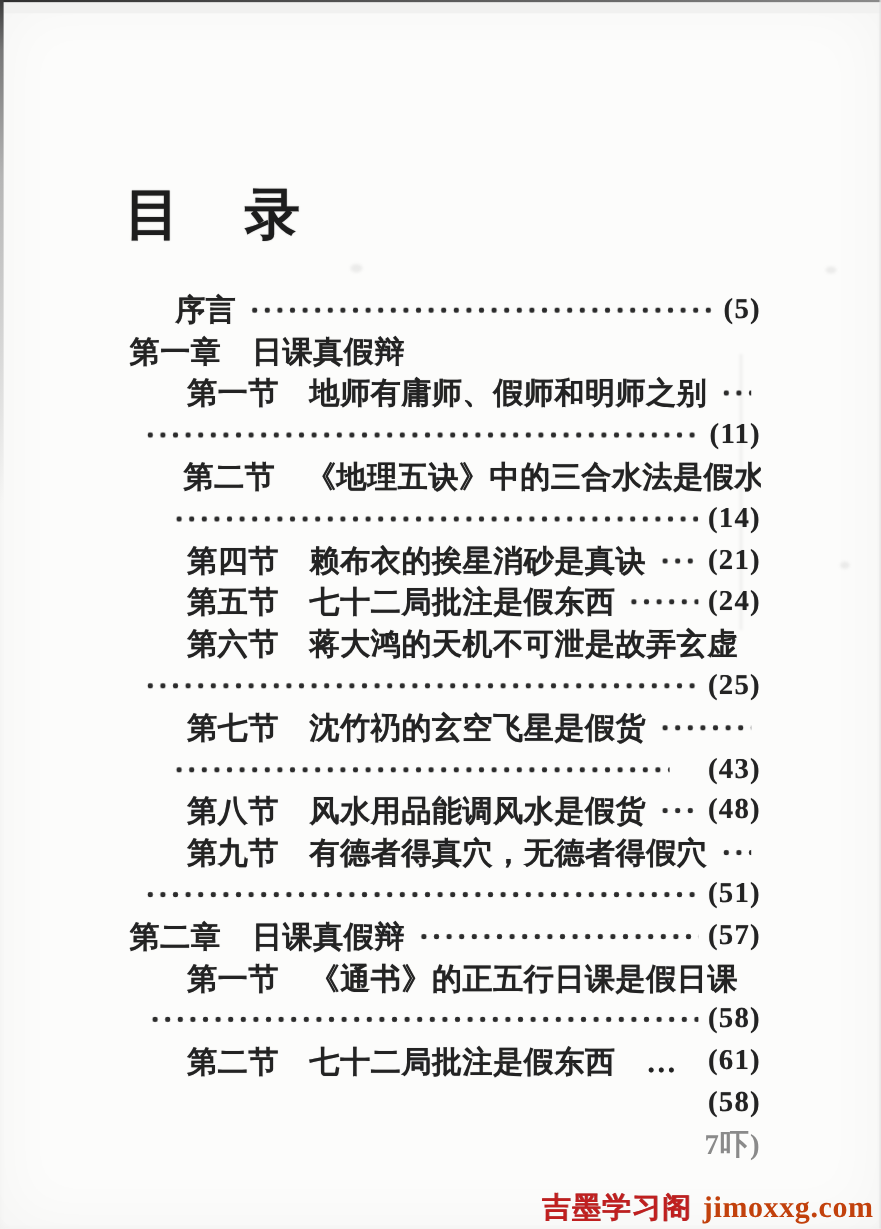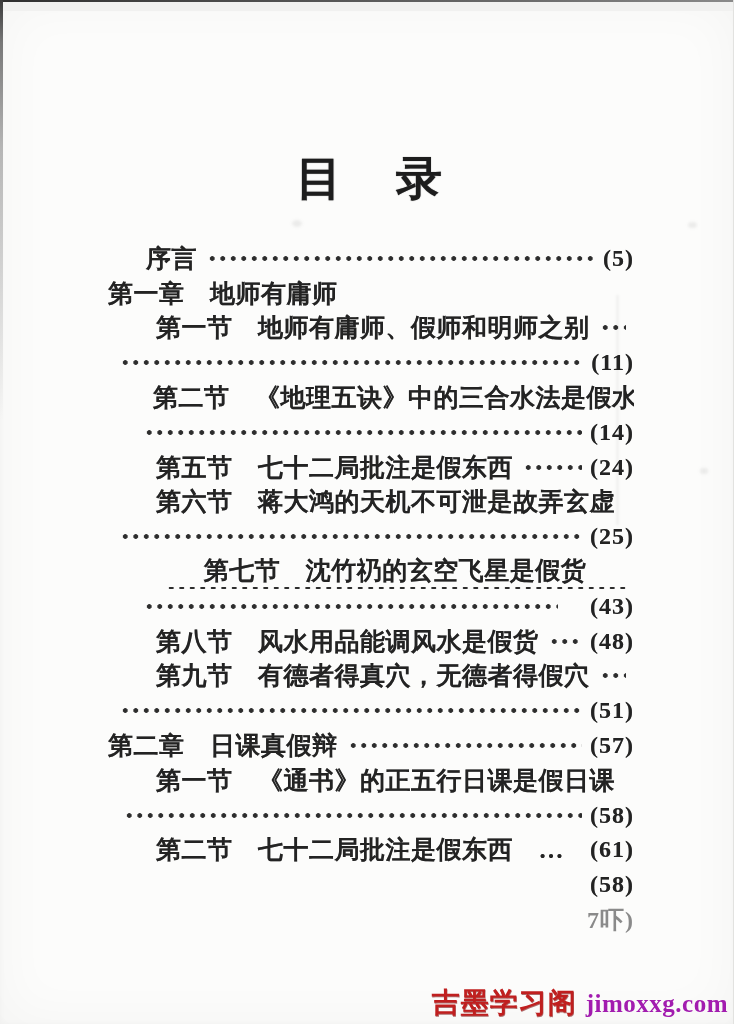--- a/index.html
+++ b/index.html
@@ -25,7 +25,7 @@
 
   .title{
     position:absolute;top:148px;left:104px;width:534px;
-    text-align:center;
+    text-align:left;
     font-size:46px;font-weight:900;letter-spacing:4px;
     color:#1d1d1d;
     text-shadow:0 0 1px rgba(0,0,0,0.55);

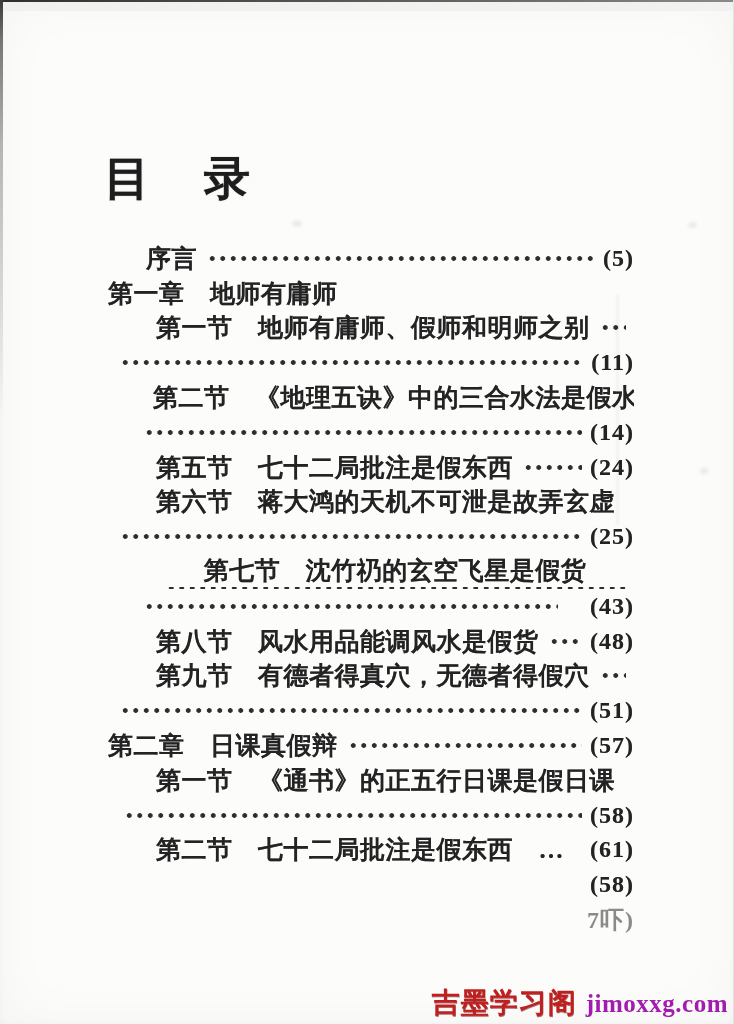--- a/index.html
+++ b/index.html
@@ -86,7 +86,7 @@
       <span class="pageno">(5)</span>
     </div>
     <div class="row">
-      <span class="txt">第一章　地师有庸师</span>
+      <span class="txt">第一章　日课真假辩</span>
       <span class="leader"></span>
     </div>
     <div class="row" style="padding-left: 48px;">

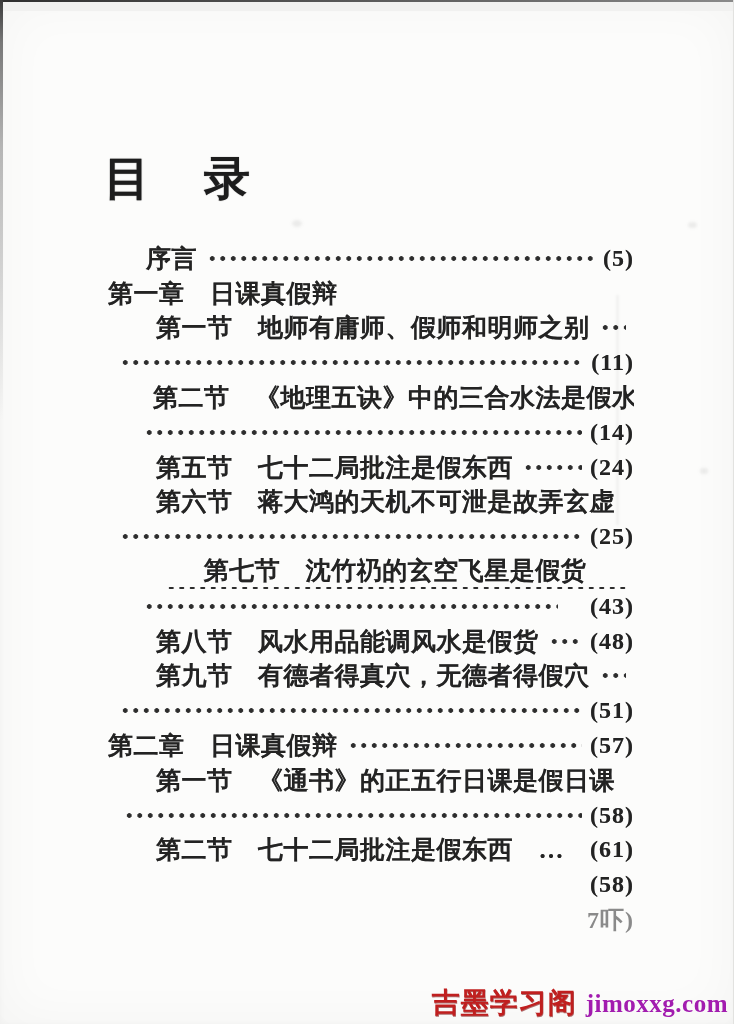--- a/index.html
+++ b/index.html
@@ -106,6 +106,11 @@
       <span class="leader dots"></span>
       <span class="pageno">(14)</span>
     </div>
+    <div class="row" style="padding-left: 48px;">
+      <span class="txt">第四节　赖布衣的挨星消砂是真诀</span>
+      <span class="leader dots"></span>
+      <span class="pageno">(21)</span>
+    </div>
     <div class="row" style="padding-left: 48px; align-items: center;">
       <span class="txt">第五节　七十二局批注是假东西</span>
       <span class="leader dots"></span>

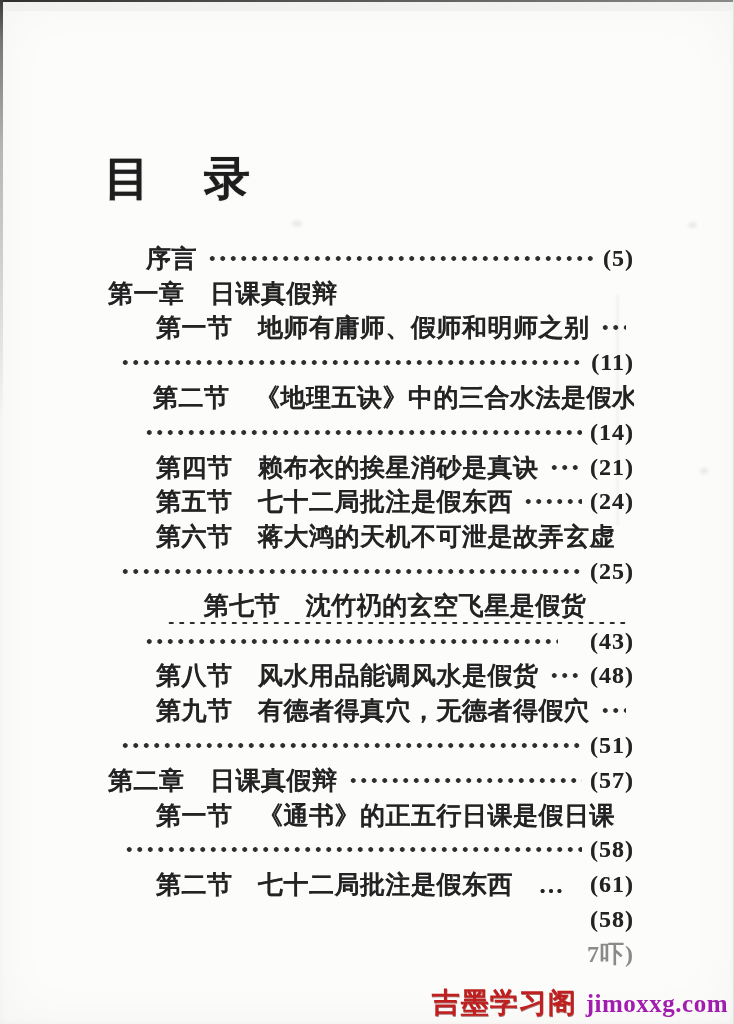--- a/index.html
+++ b/index.html
@@ -125,7 +125,7 @@
       <span class="leader dots"></span>
       <span class="pageno">(25)</span>
     </div>
-    <div class="row" style="padding-left: 48px; flex-direction: column;">
+    <div class="row" style="padding-left: 48px;">
       <span class="txt">第七节　沈竹礽的玄空飞星是假货</span>
       <span class="leader dots"></span>
     </div>

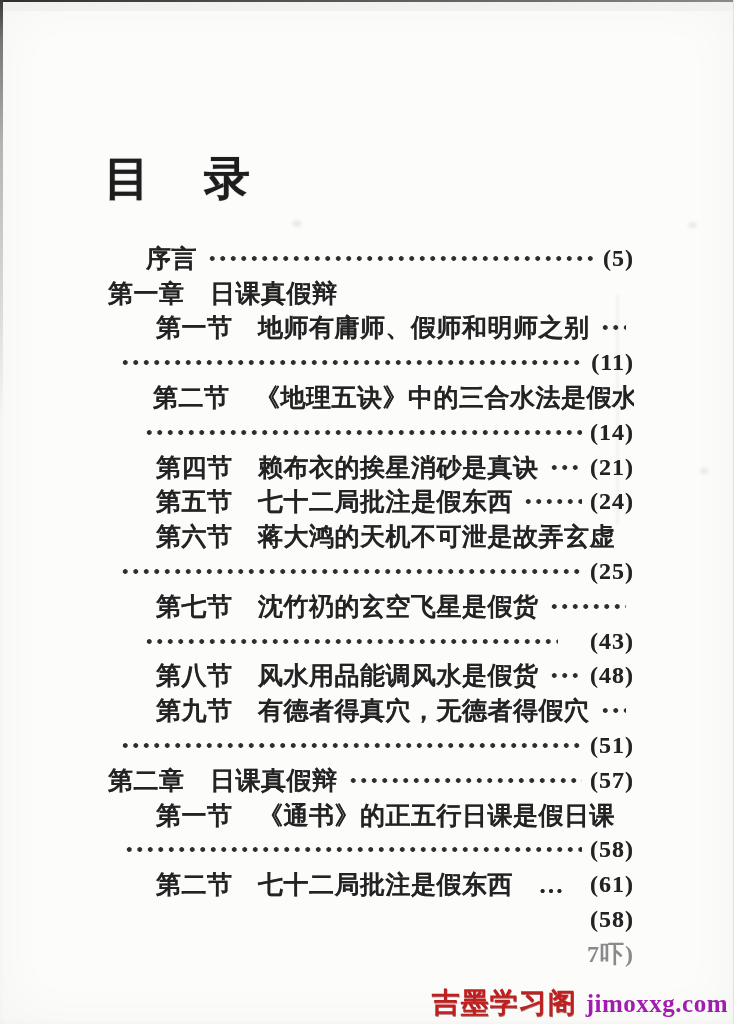--- a/index.html
+++ b/index.html
@@ -57,7 +57,7 @@
   }
   .wm-cn{
     font-family:Liberation Mono, monospace;
-    font-size:28px;font-weight:900;letter-spacing:1px;
+    font-size:24px;font-weight:900;letter-spacing:1px;
     text-shadow:0.5px 0.5px 0 rgba(120,10,10,0.6);
   }
   .wm-latin{

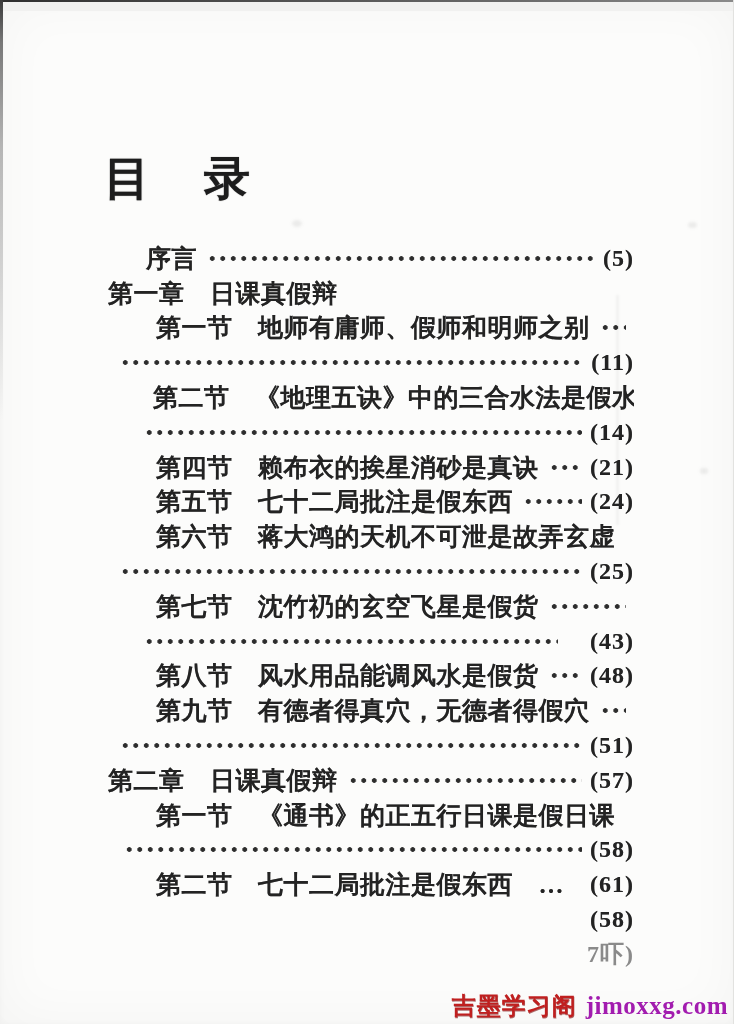--- a/index.html
+++ b/index.html
@@ -180,7 +180,7 @@
 
 <div class="watermark">
   <span class="wm-cn" style="color: rgb(192, 31, 31);">吉墨学习阁</span>
-  <span class="wm-latin" style="color: #a21caf;">jimoxxg.com</span>
+  <span class="wm-latin" style="color: #c2410c;">jimoxxg.com</span>
 </div>
 
 </body></html>

